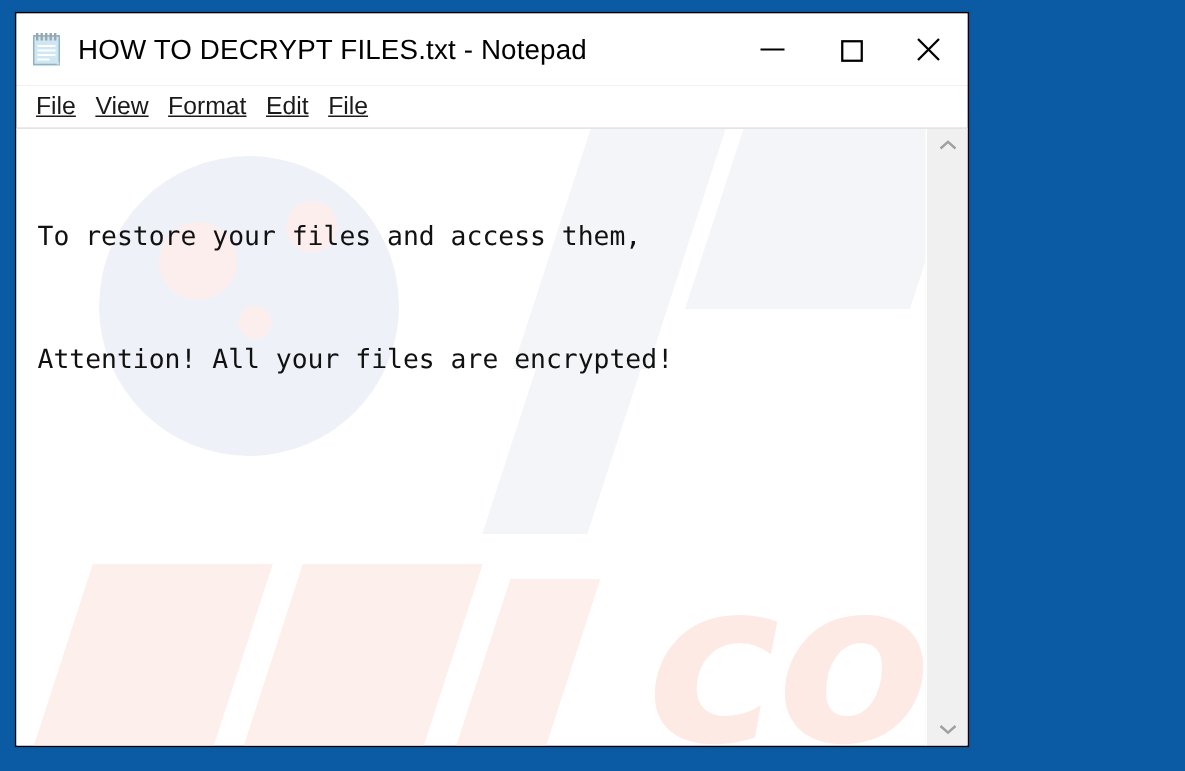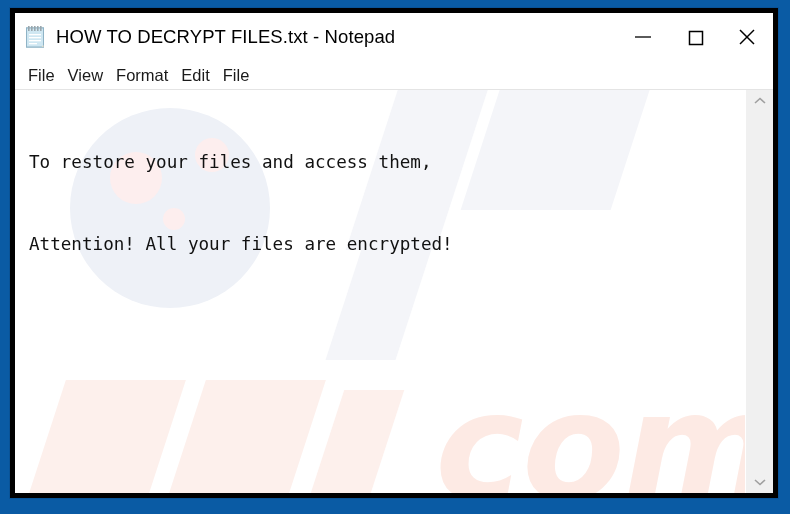--- a/index.html
+++ b/index.html
@@ -26,10 +26,10 @@
     position: absolute;
     left: 10px;
     top: 8px;
-    width: 768px;
+    width: 636px;
     height: 490px;
     background: #f9a8d4;
-    border: 5px solid #000000;
+    border: 1px solid #000000;
     box-sizing: border-box;
     display: flex;
     flex-direction: column;

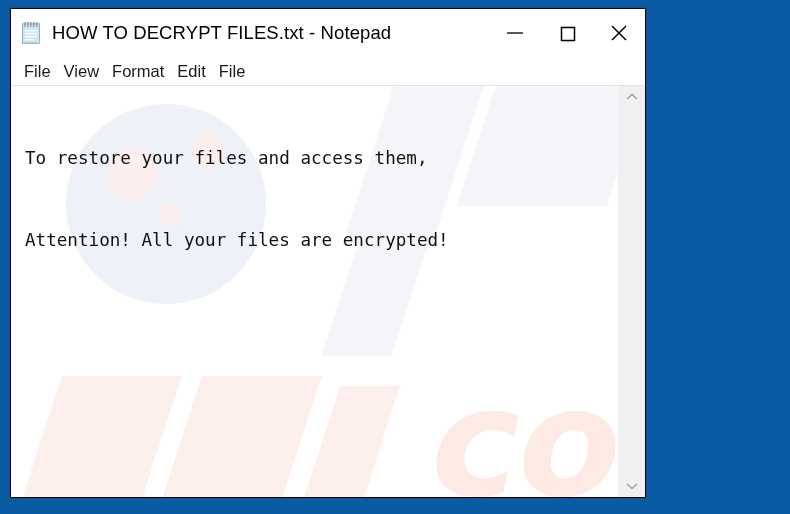--- a/index.html
+++ b/index.html
@@ -94,6 +94,7 @@
     margin-right: 13px;
     white-space: nowrap;
     line-height: 1;
+    text-decoration: underline;
   }
 
   

